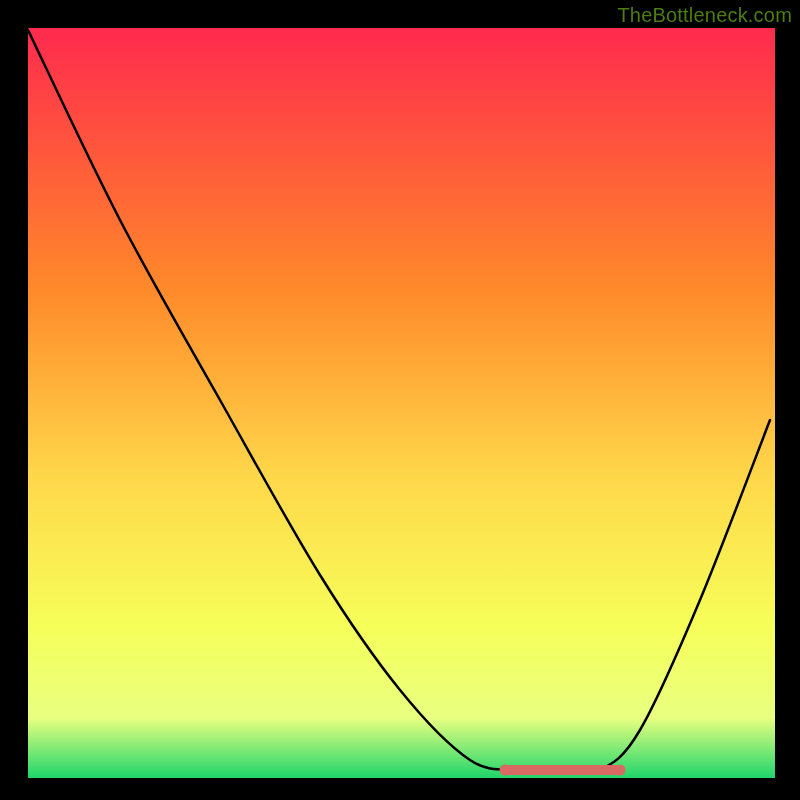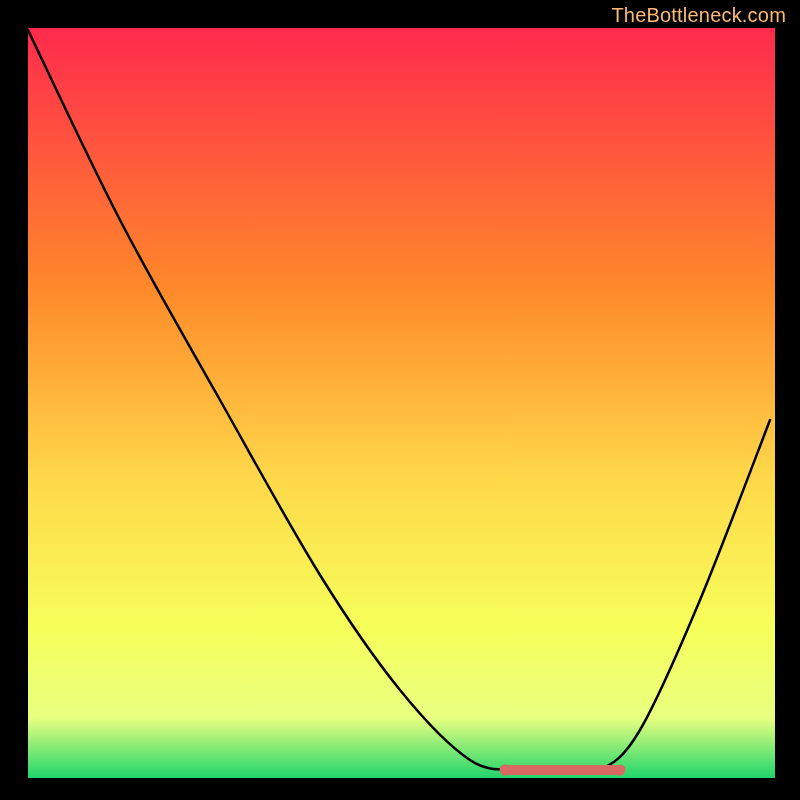--- a/index.html
+++ b/index.html
@@ -20,8 +20,8 @@
   .watermark {
     position: absolute;
     top: 4px;
-    right: 14px;
-    color: #fdba74;
+    right: 8px;
+    color: #4d7c0f;
     font-size: 20px;
     font-weight: 500;
     letter-spacing: 0.2px;

